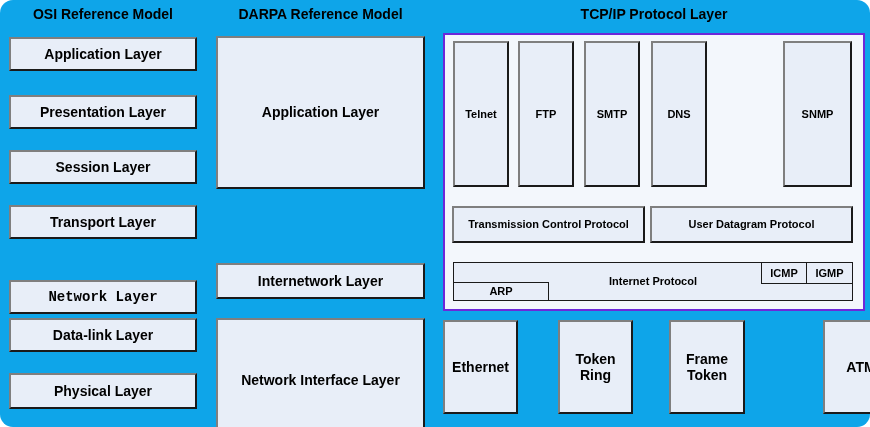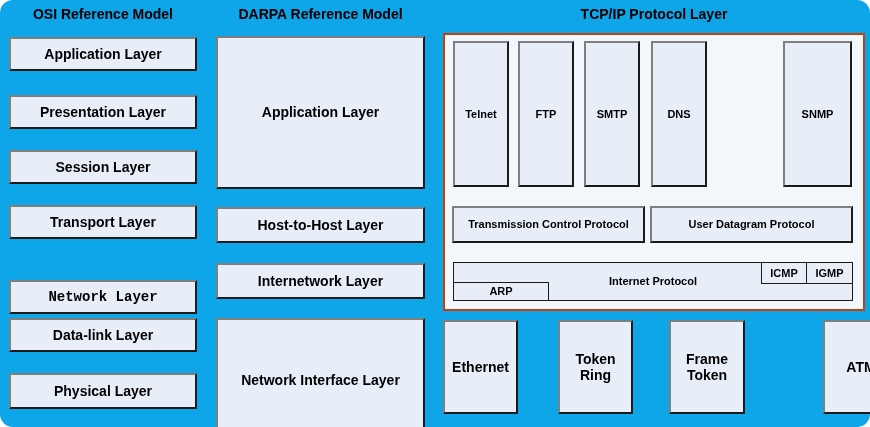--- a/index.html
+++ b/index.html
@@ -56,7 +56,7 @@
     top: 33px;
     width: 422px;
     height: 278px;
-    border: 2px solid #c2410c;
+    border: 2px solid #6d28d9;
     background: #f3f7fc;
   }
   .ip-label {

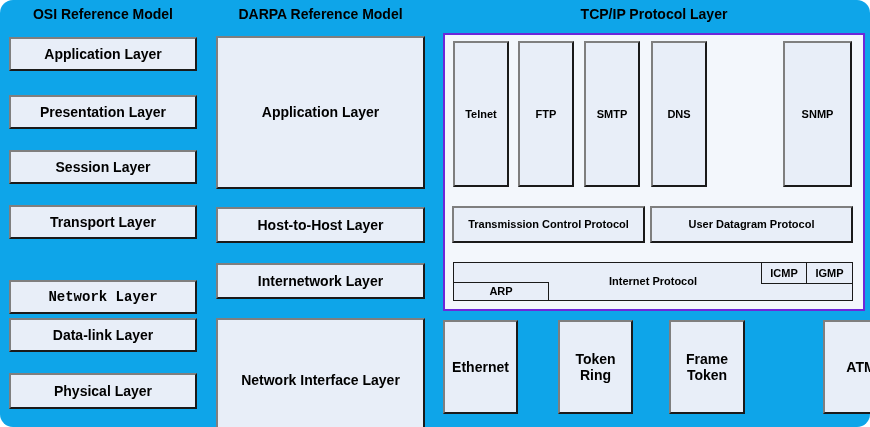--- a/index.html
+++ b/index.html
@@ -84,7 +84,6 @@
   <div class="box bevel lg" style="left:9px; top:373px; width:188px; height:36px;">Physical Layer</div>
 
   <div class="box bevel lg" style="left:216px; top:36px;  width:209px; height:153px;">Application Layer</div>
-  <div class="box bevel lg" style="left:216px; top:207px; width:209px; height:36px;">Host-to-Host Layer</div>
   <div class="box bevel lg" style="left:216px; top:263px; width:209px; height:36px;">Internetwork Layer</div>
   <div class="box bevel lg" style="left:216px; top:318px; width:209px; height:125px;">Network Interface Layer</div>
 

